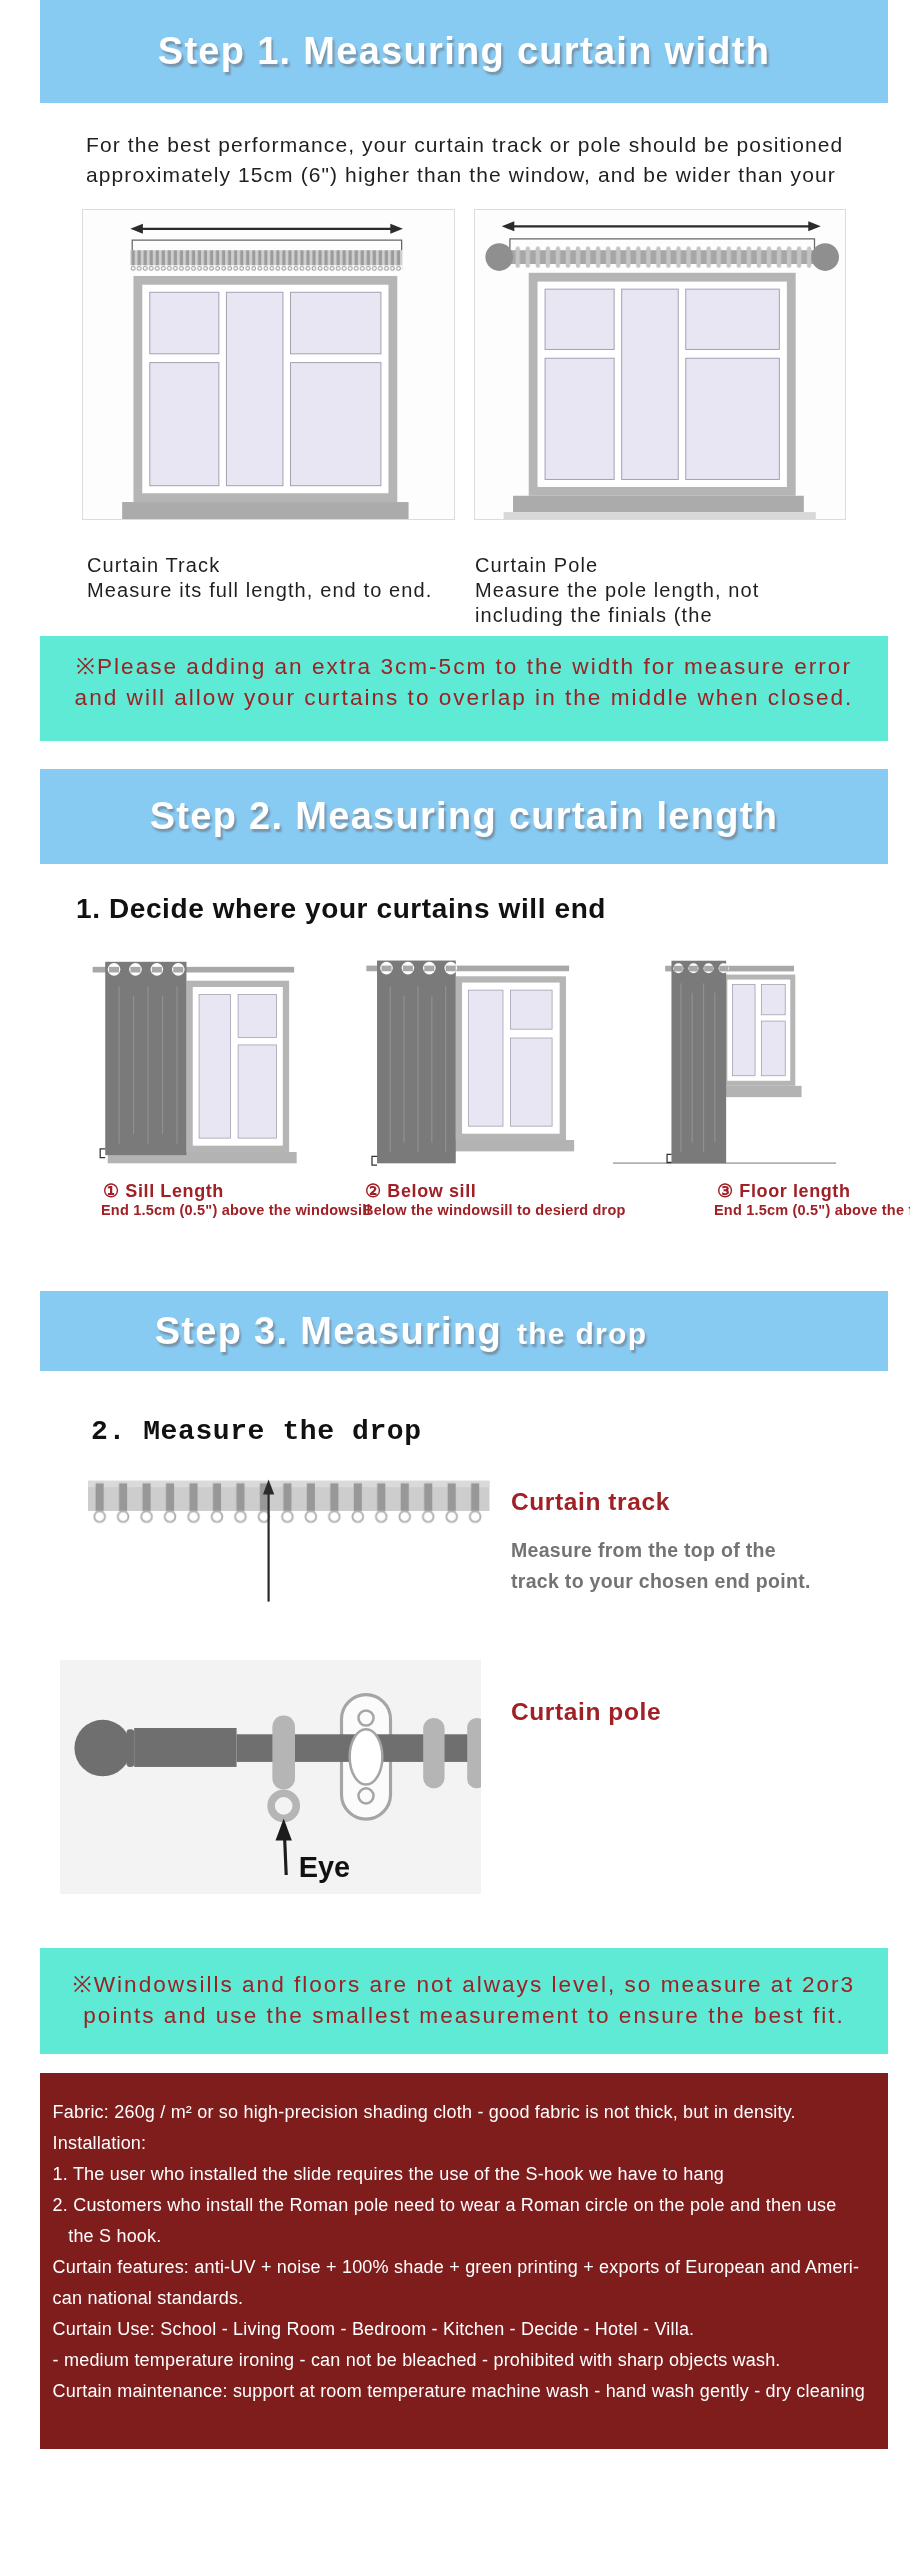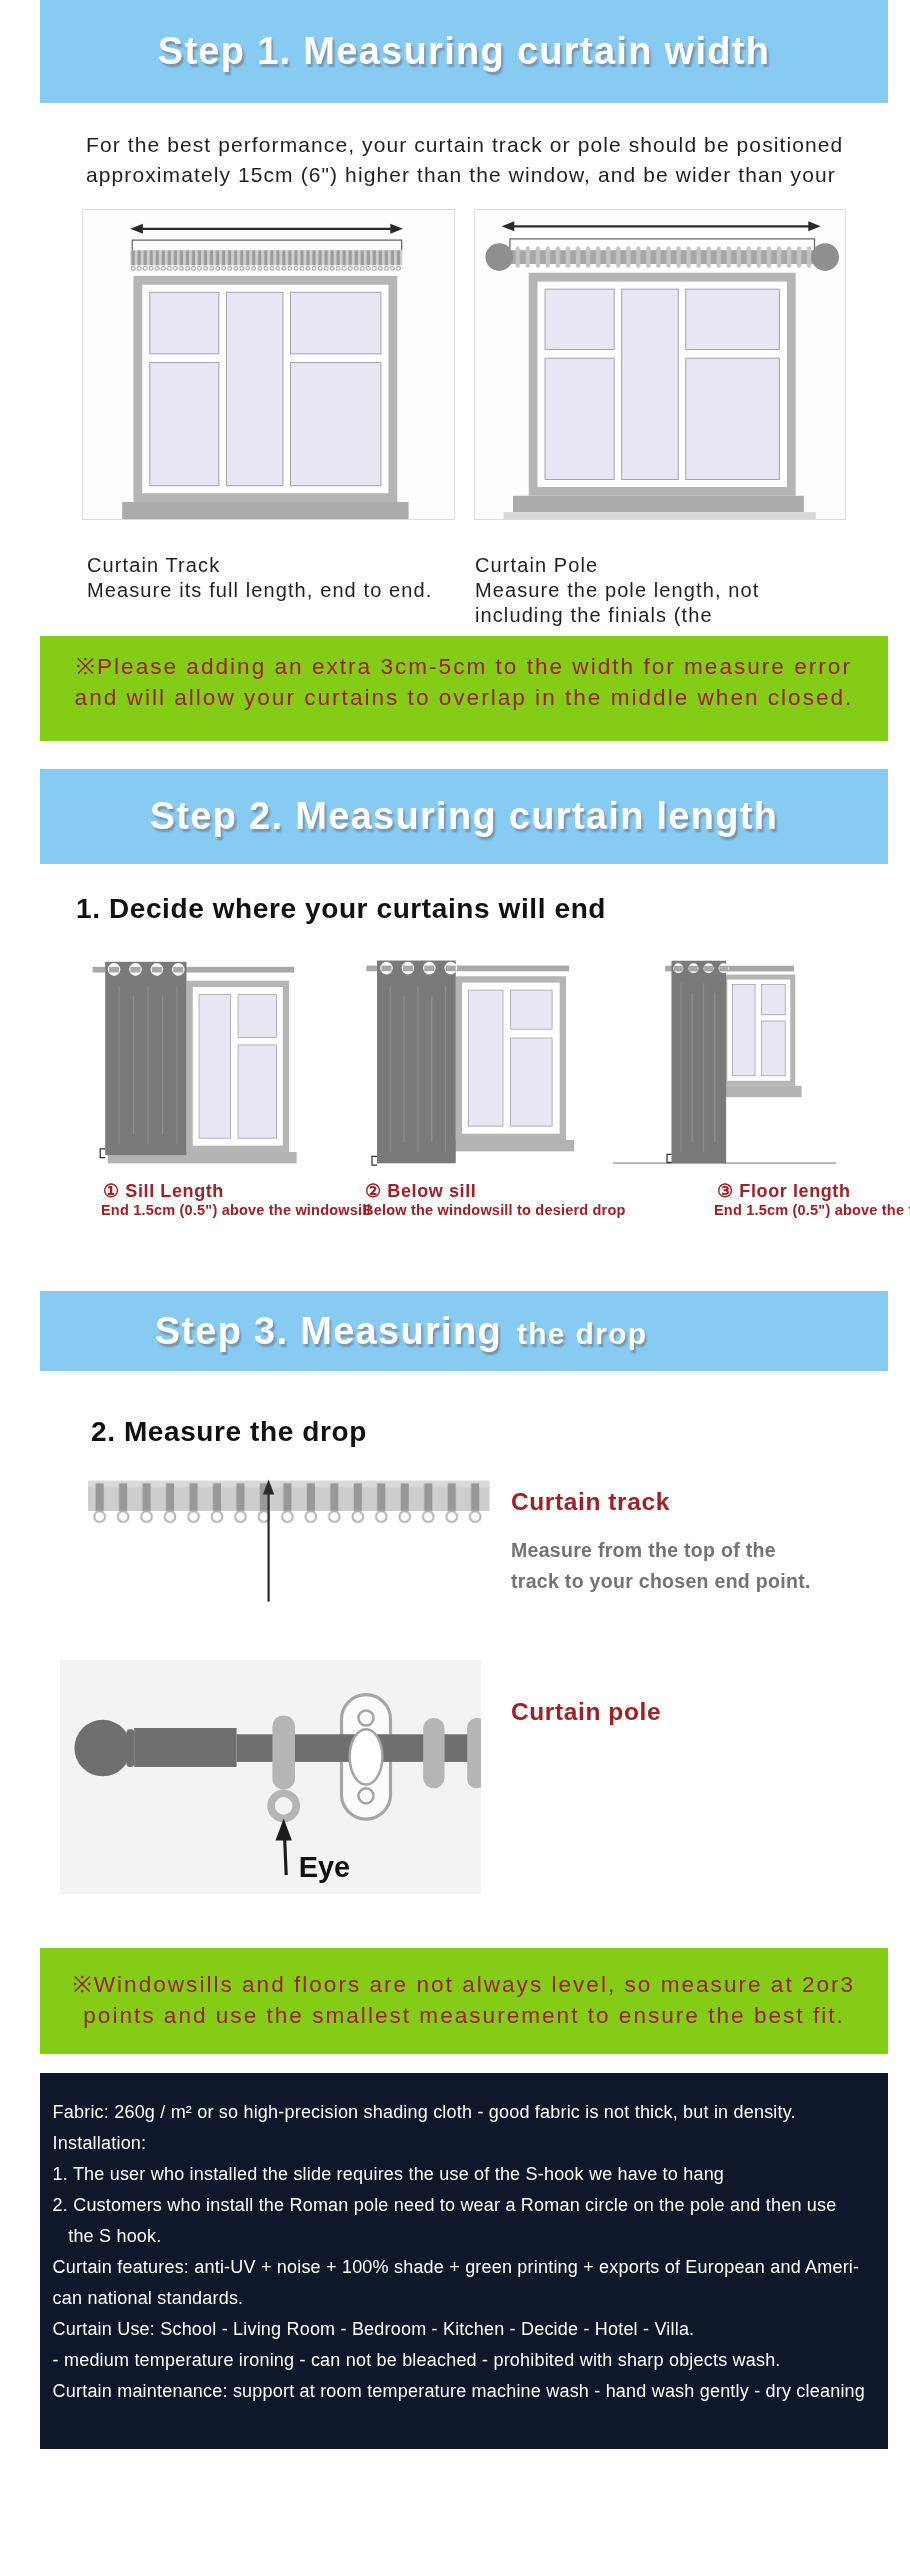--- a/index.html
+++ b/index.html
@@ -28,7 +28,7 @@
   .cap{position:absolute; color:#1f1f1f; font-size:20px; letter-spacing:1.1px; line-height:25px; white-space:nowrap;}
   
   .note{
-    position:absolute; left:40px; width:848px; background:#84cc16;
+    position:absolute; left:40px; width:848px; background:#5eead4;
     color:#9C2125; font-size:22.6px; letter-spacing:2px; text-align:center; white-space:nowrap;
   }
   .note div{line-height:31px;}

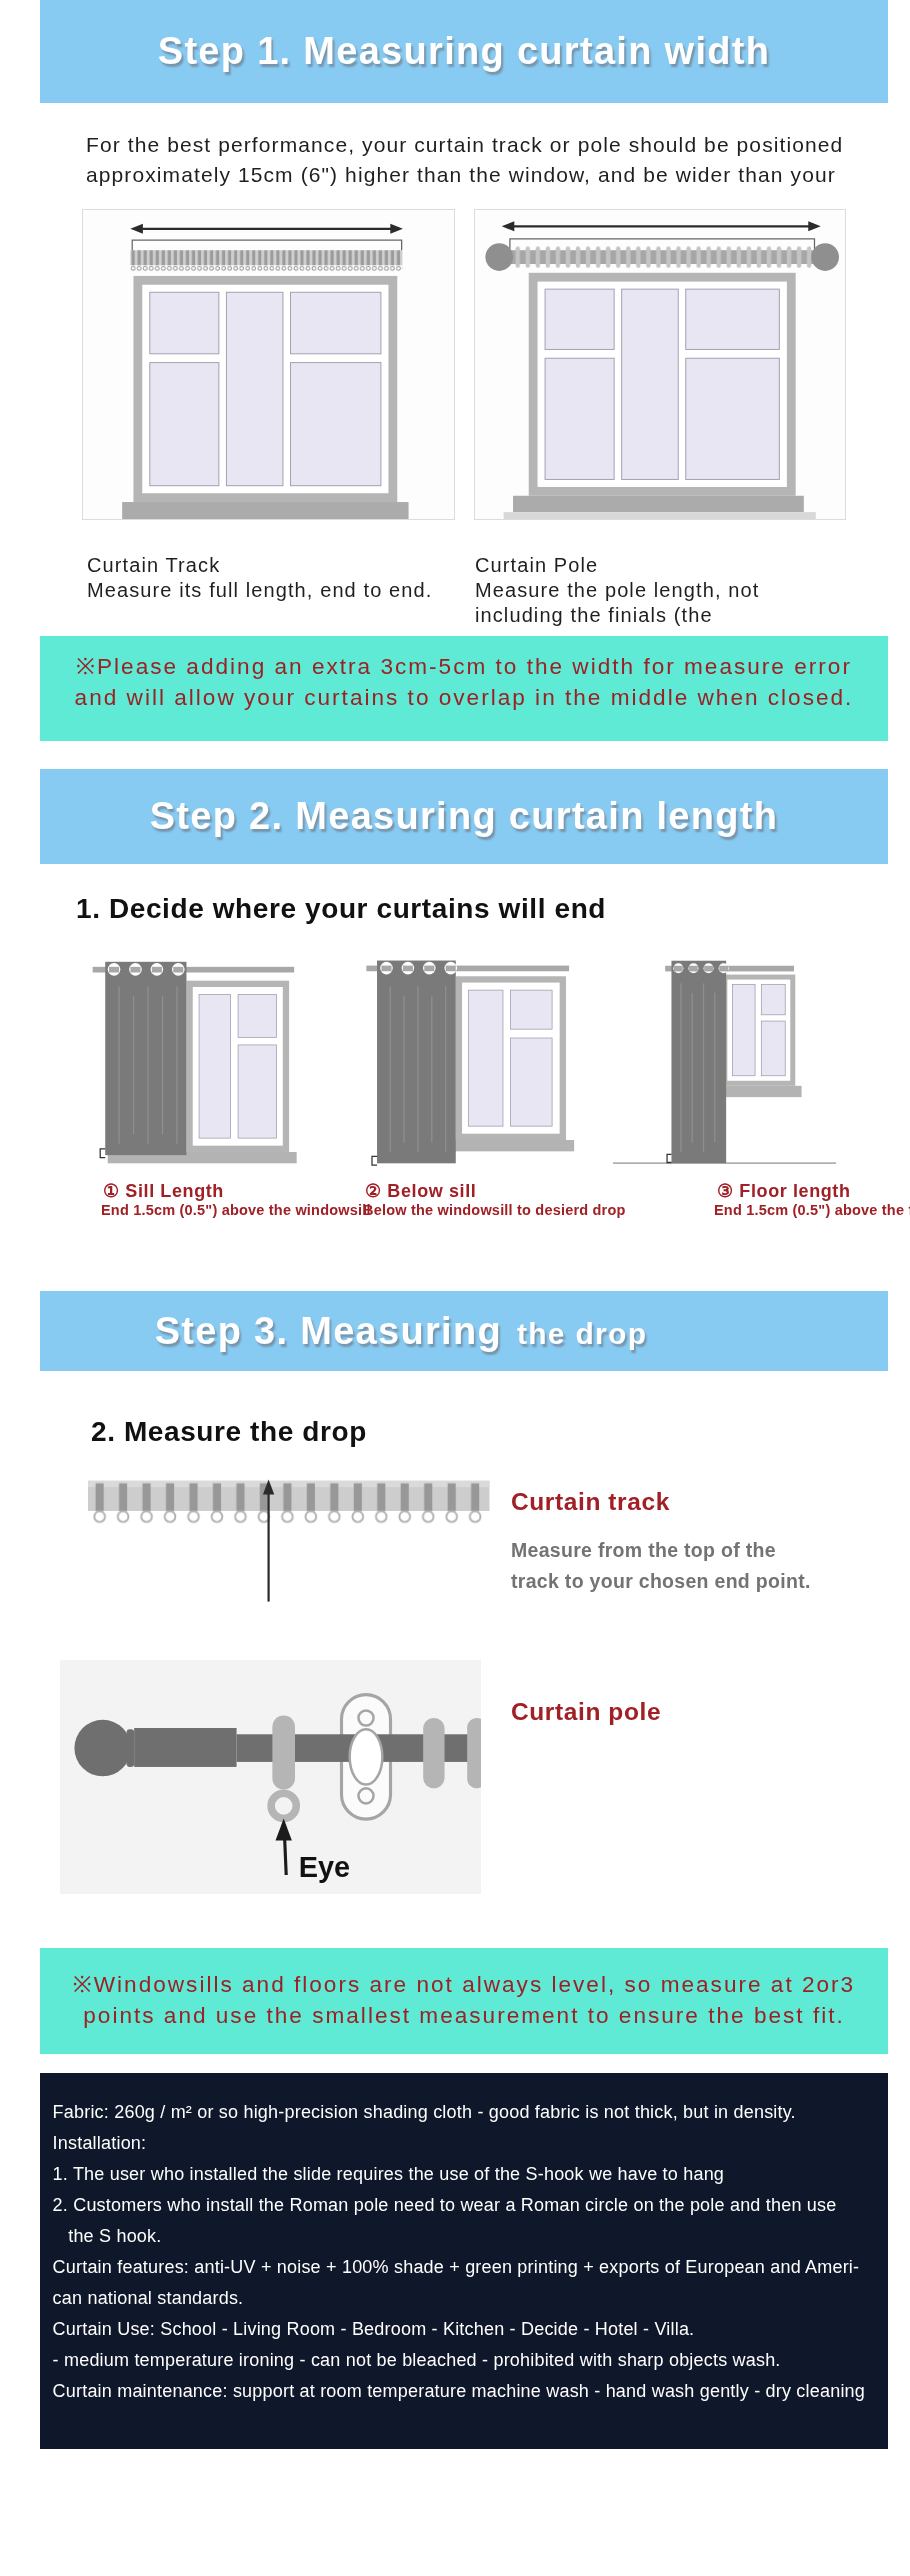--- a/index.html
+++ b/index.html
@@ -261,7 +261,7 @@
     </span>
   </div>
 
-  <div class="heading" style="left:91px;top:1416px;">2. Measure the drop</div>
+  <div class="heading" style="left:91px;top:1416px;font-family:Liberation Mono, monospace;">2. Measure the drop</div>
 
   <svg class="abs" style="left:88px;top:1477px;" width="409" height="129" viewBox="0 0 650 205">
     <defs>

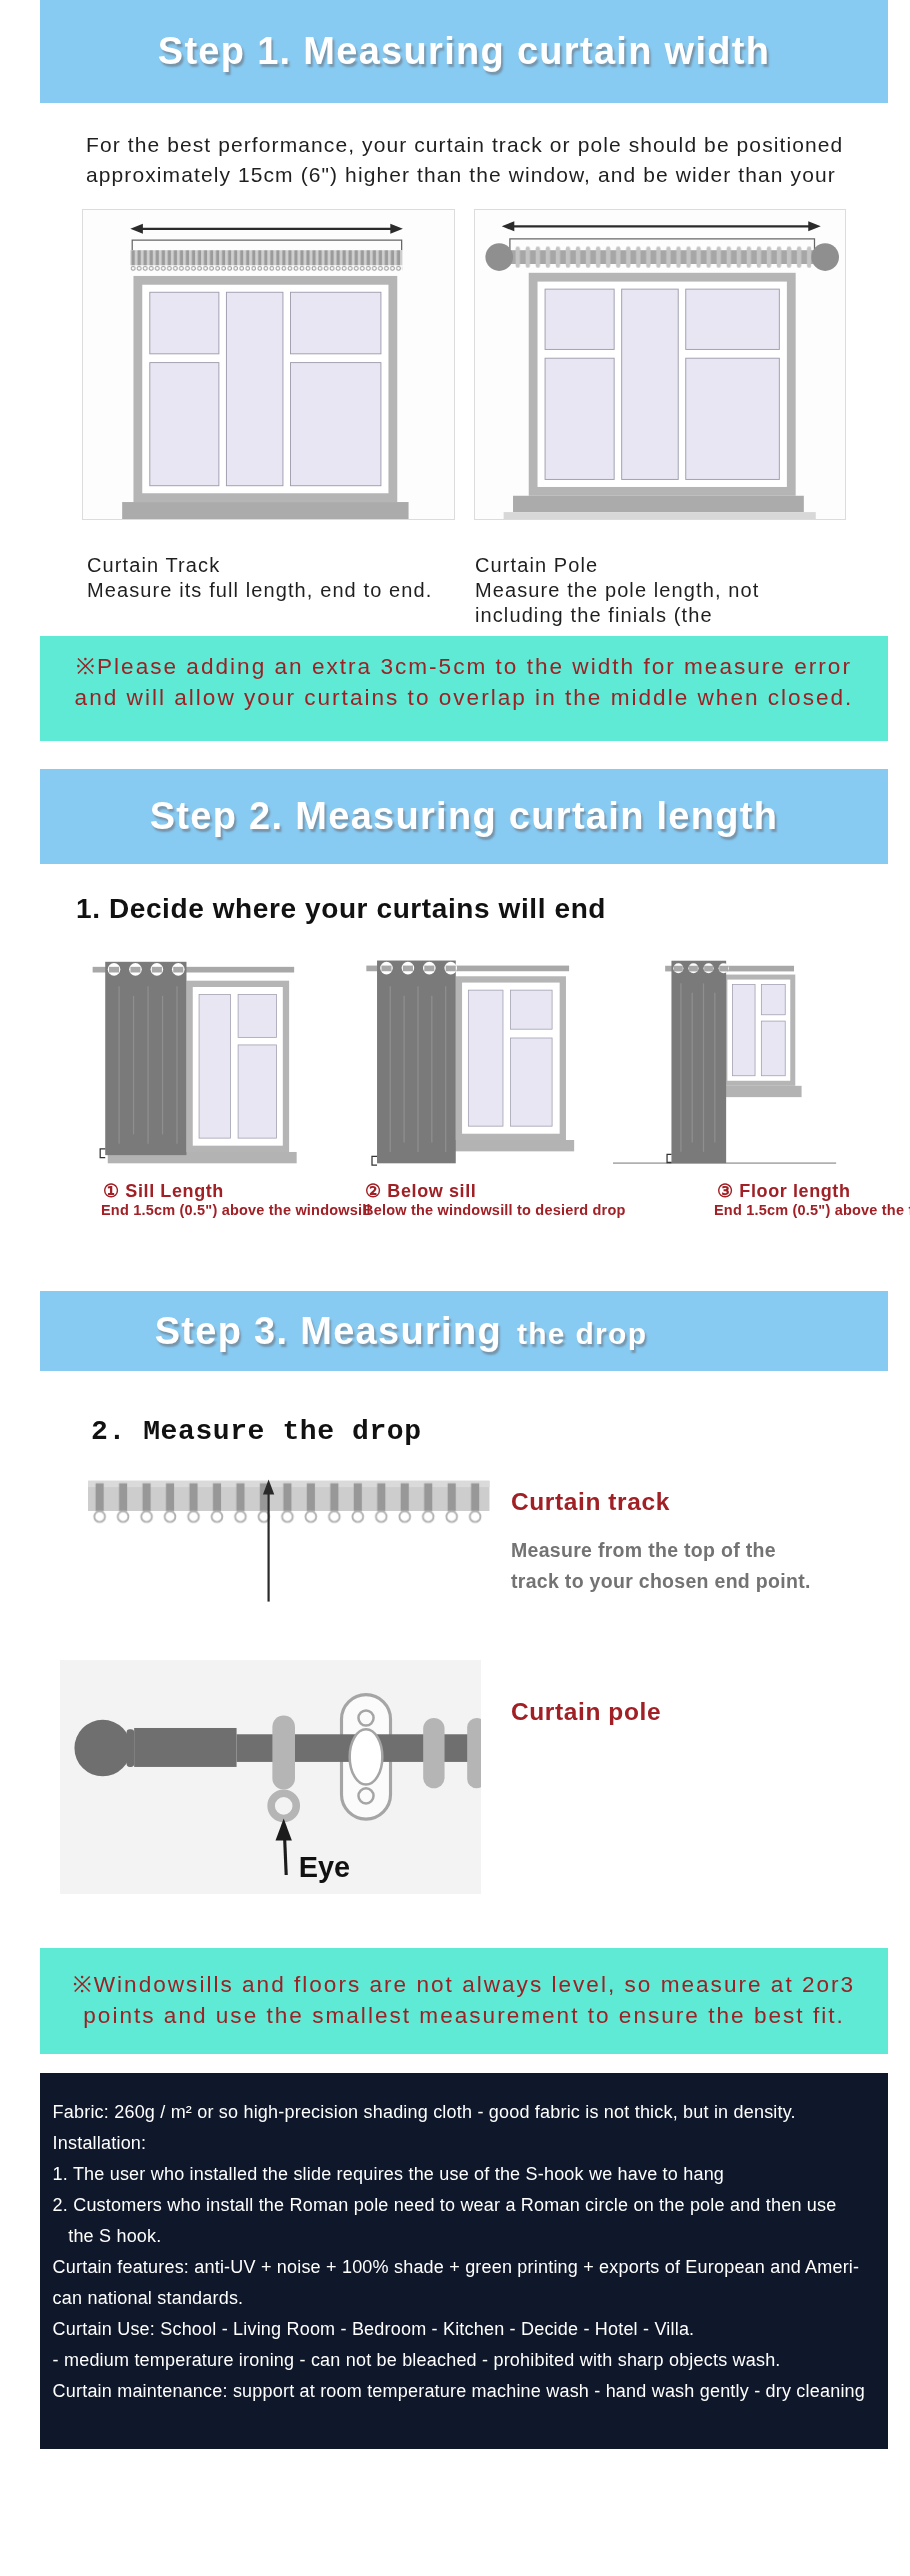--- a/index.html
+++ b/index.html
@@ -42,7 +42,7 @@
   .red-body{position:absolute; font-size:19.5px; font-weight:bold; color:#737373; letter-spacing:0.3px; line-height:31px; white-space:nowrap;}
   
   #footer{
-    position:absolute; left:40px; top:2073px; width:848px; height:376px; background:#0f172a;
+    position:absolute; left:40px; top:2073px; width:848px; height:376px; background:#7f1d1d;
     color:#ffffff; font-size:18px; letter-spacing:0.2px; box-sizing:border-box; padding:24px 0 0 12.6px;
   }
   #footer div{line-height:31px; white-space:pre; }

